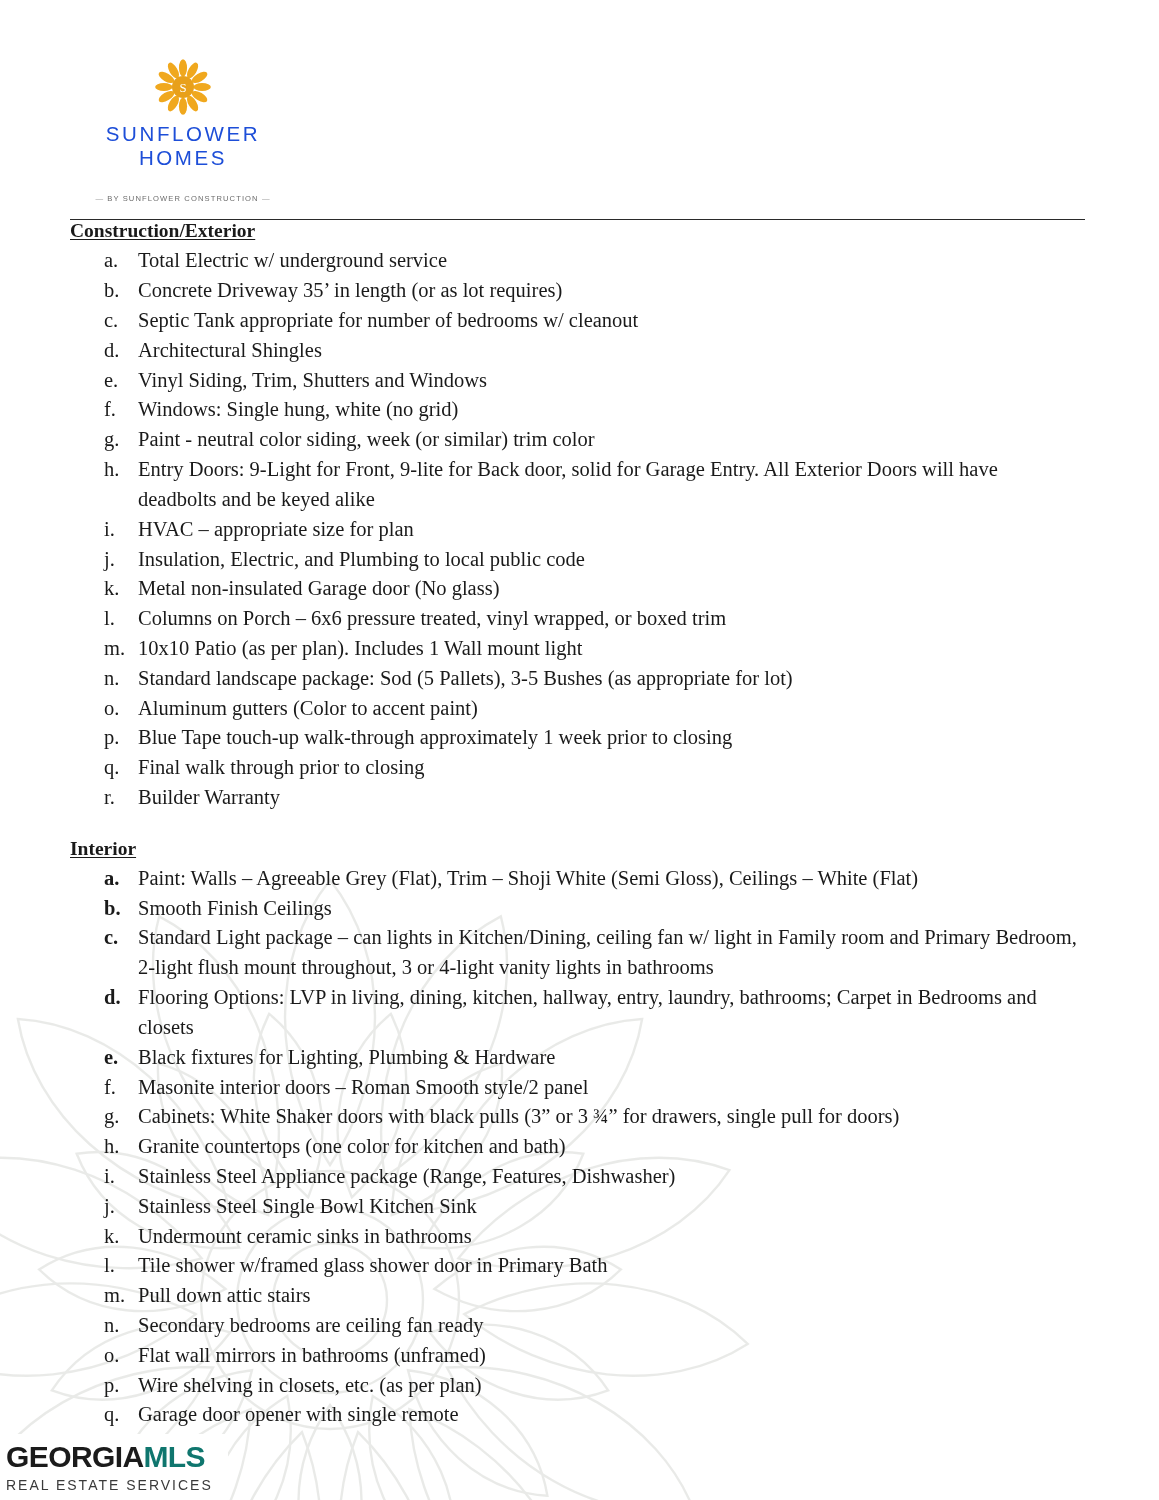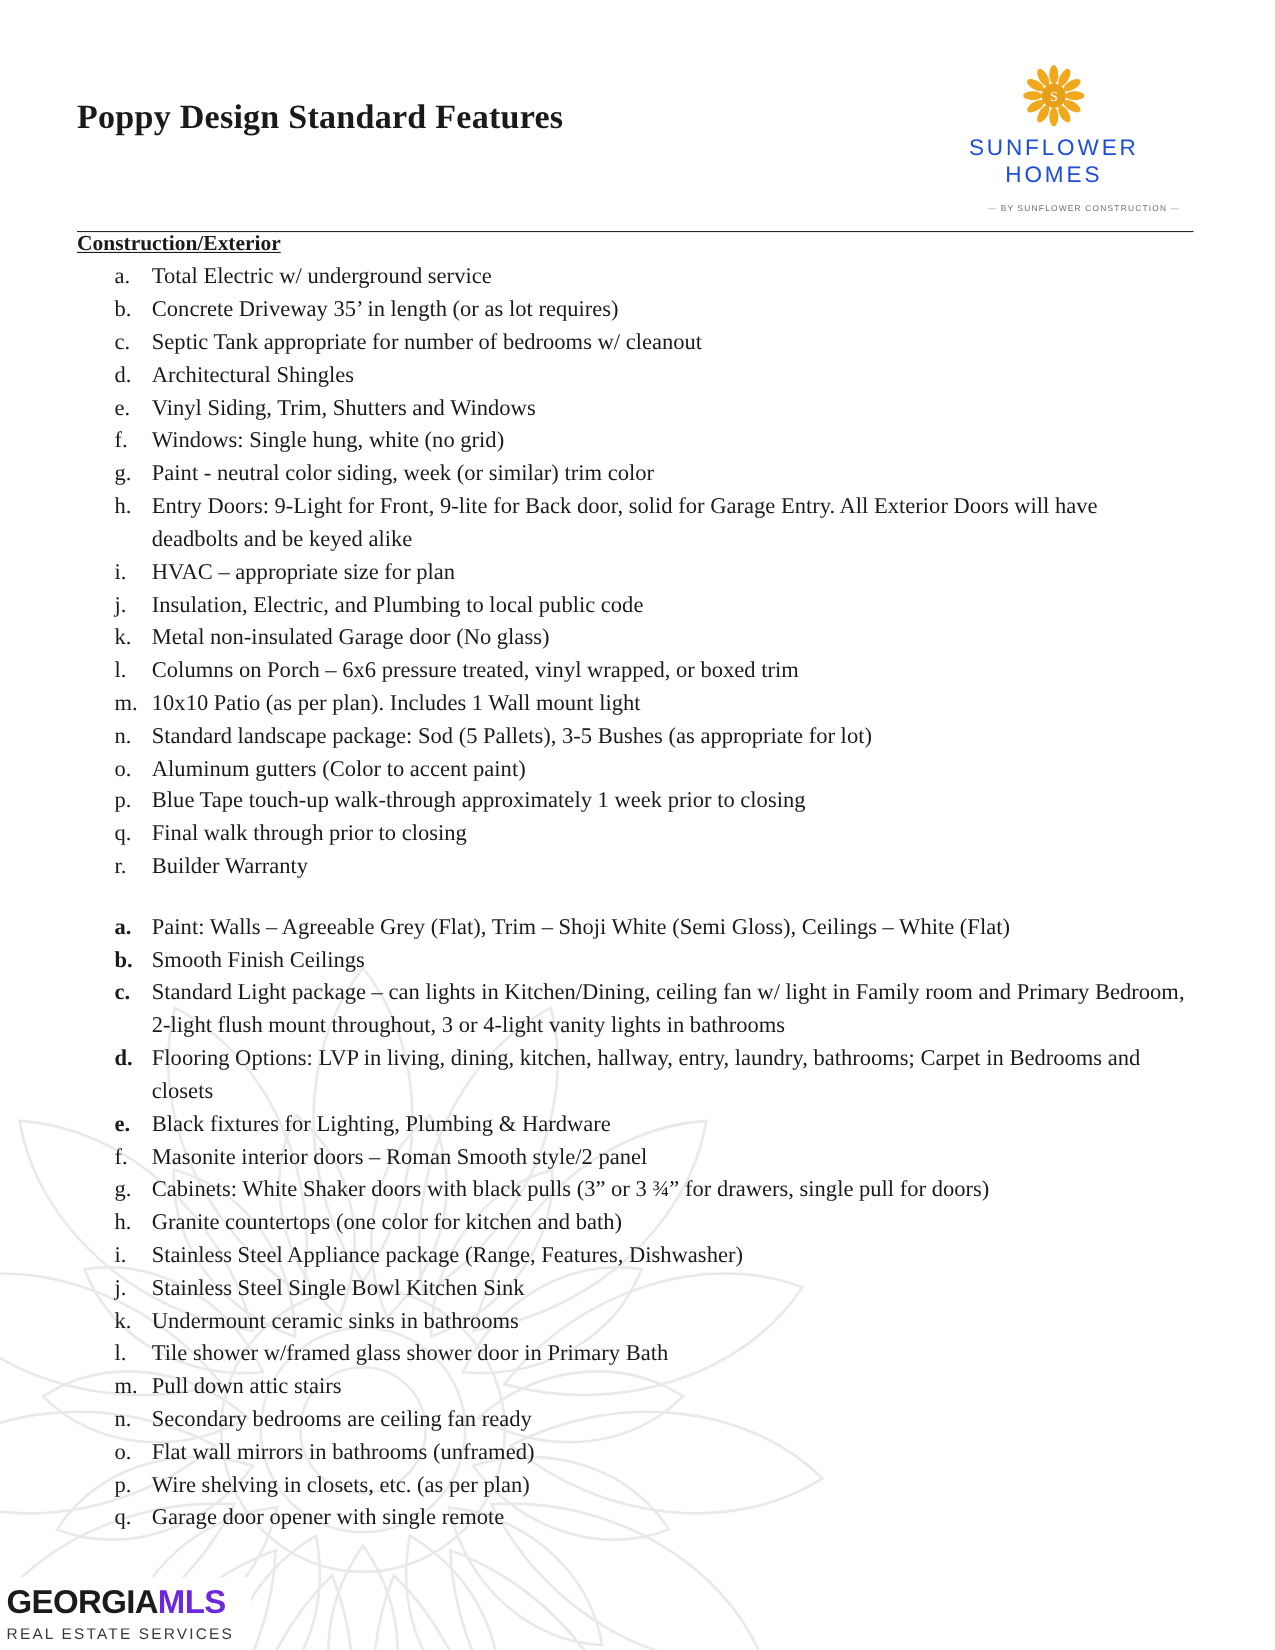--- a/index.html
+++ b/index.html
@@ -251,7 +251,6 @@
 <div class="page">
 
   <div class="header">
-    <h1 class="doc-title">Poppy Design Standard Features</h1>
 
     <div class="logo-block">
       <svg class="logo-mark" viewBox="0 0 100 100" xmlns="http://www.w3.org/2000/svg" aria-hidden="true">

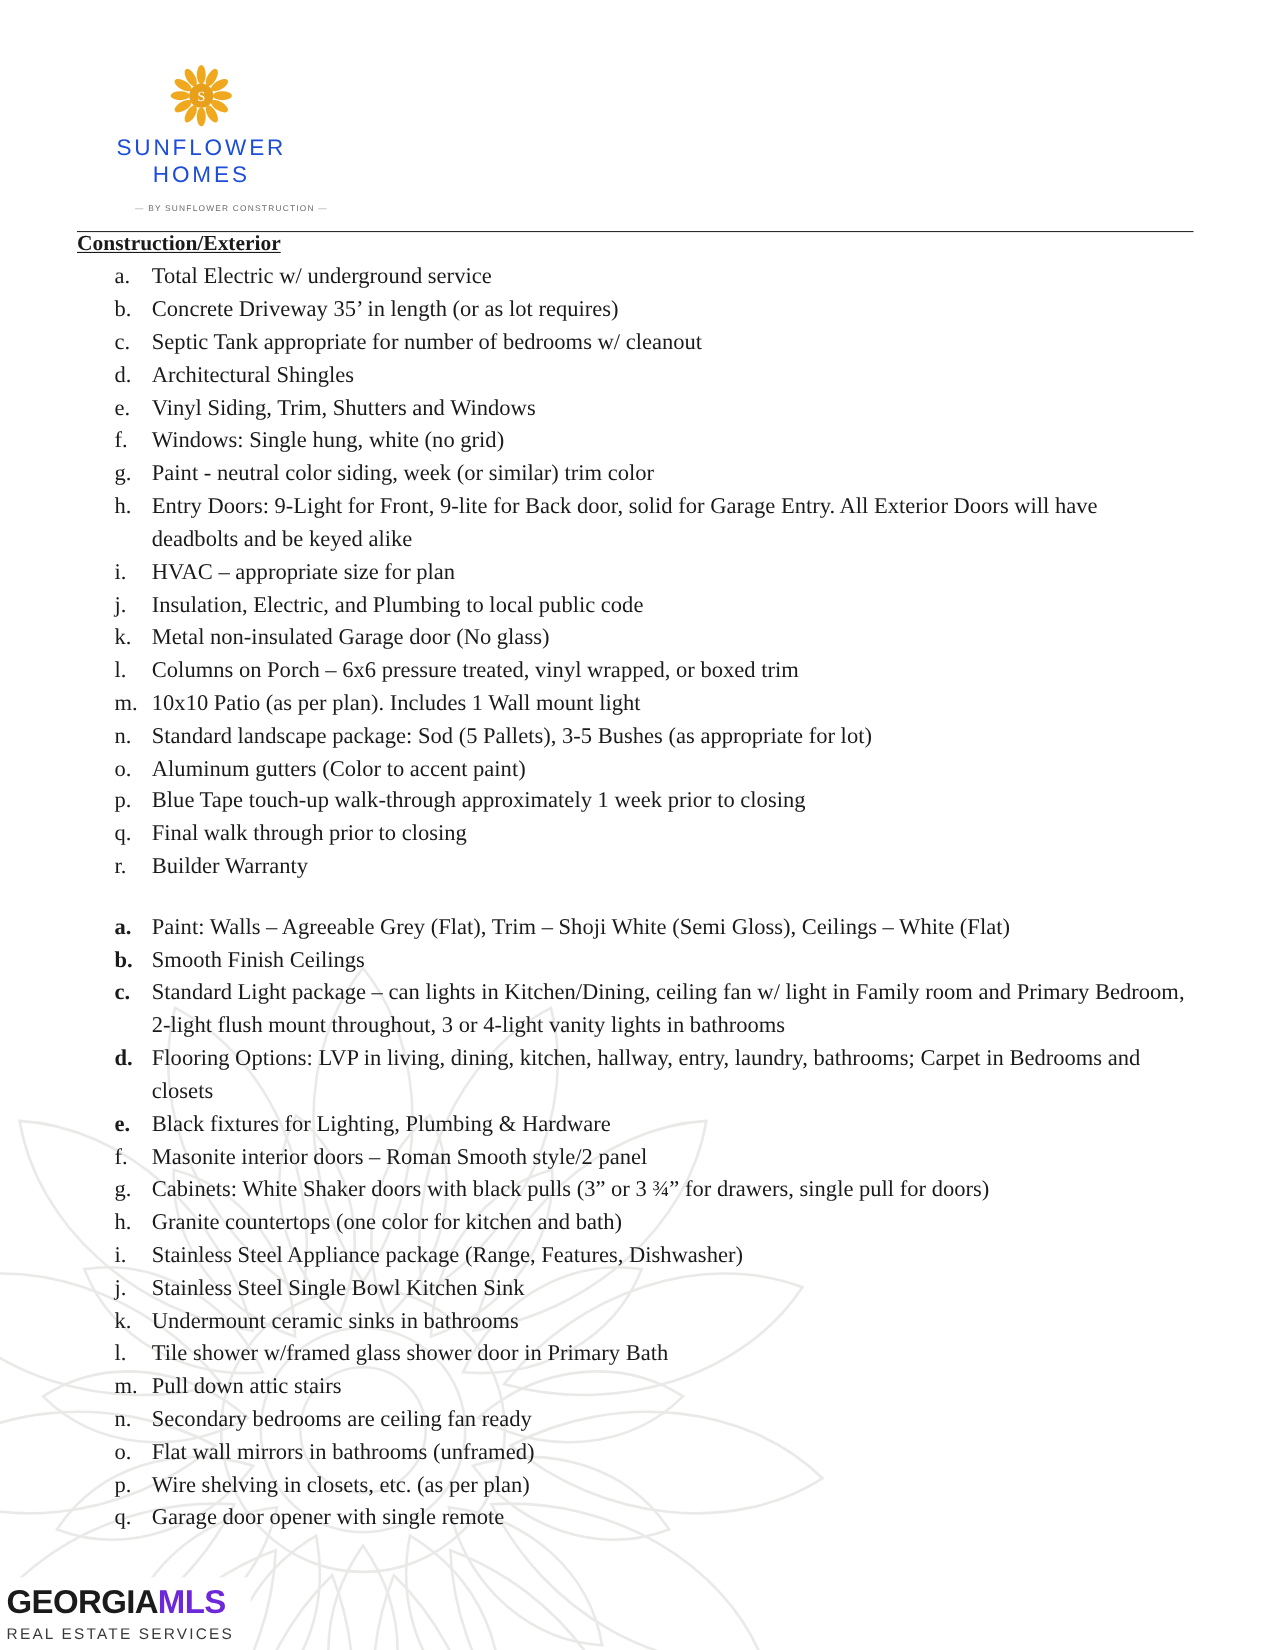--- a/index.html
+++ b/index.html
@@ -67,9 +67,8 @@
     font-size: 7.6px;
     letter-spacing: 1.1px;
     color: #6b6b6b;
-    margin-top: 14px;
+    margin-top: 24px;
     white-space: nowrap;
-    text-align: right;
   }
   .logo-sub .dash { color: #9a9a9a; }
 

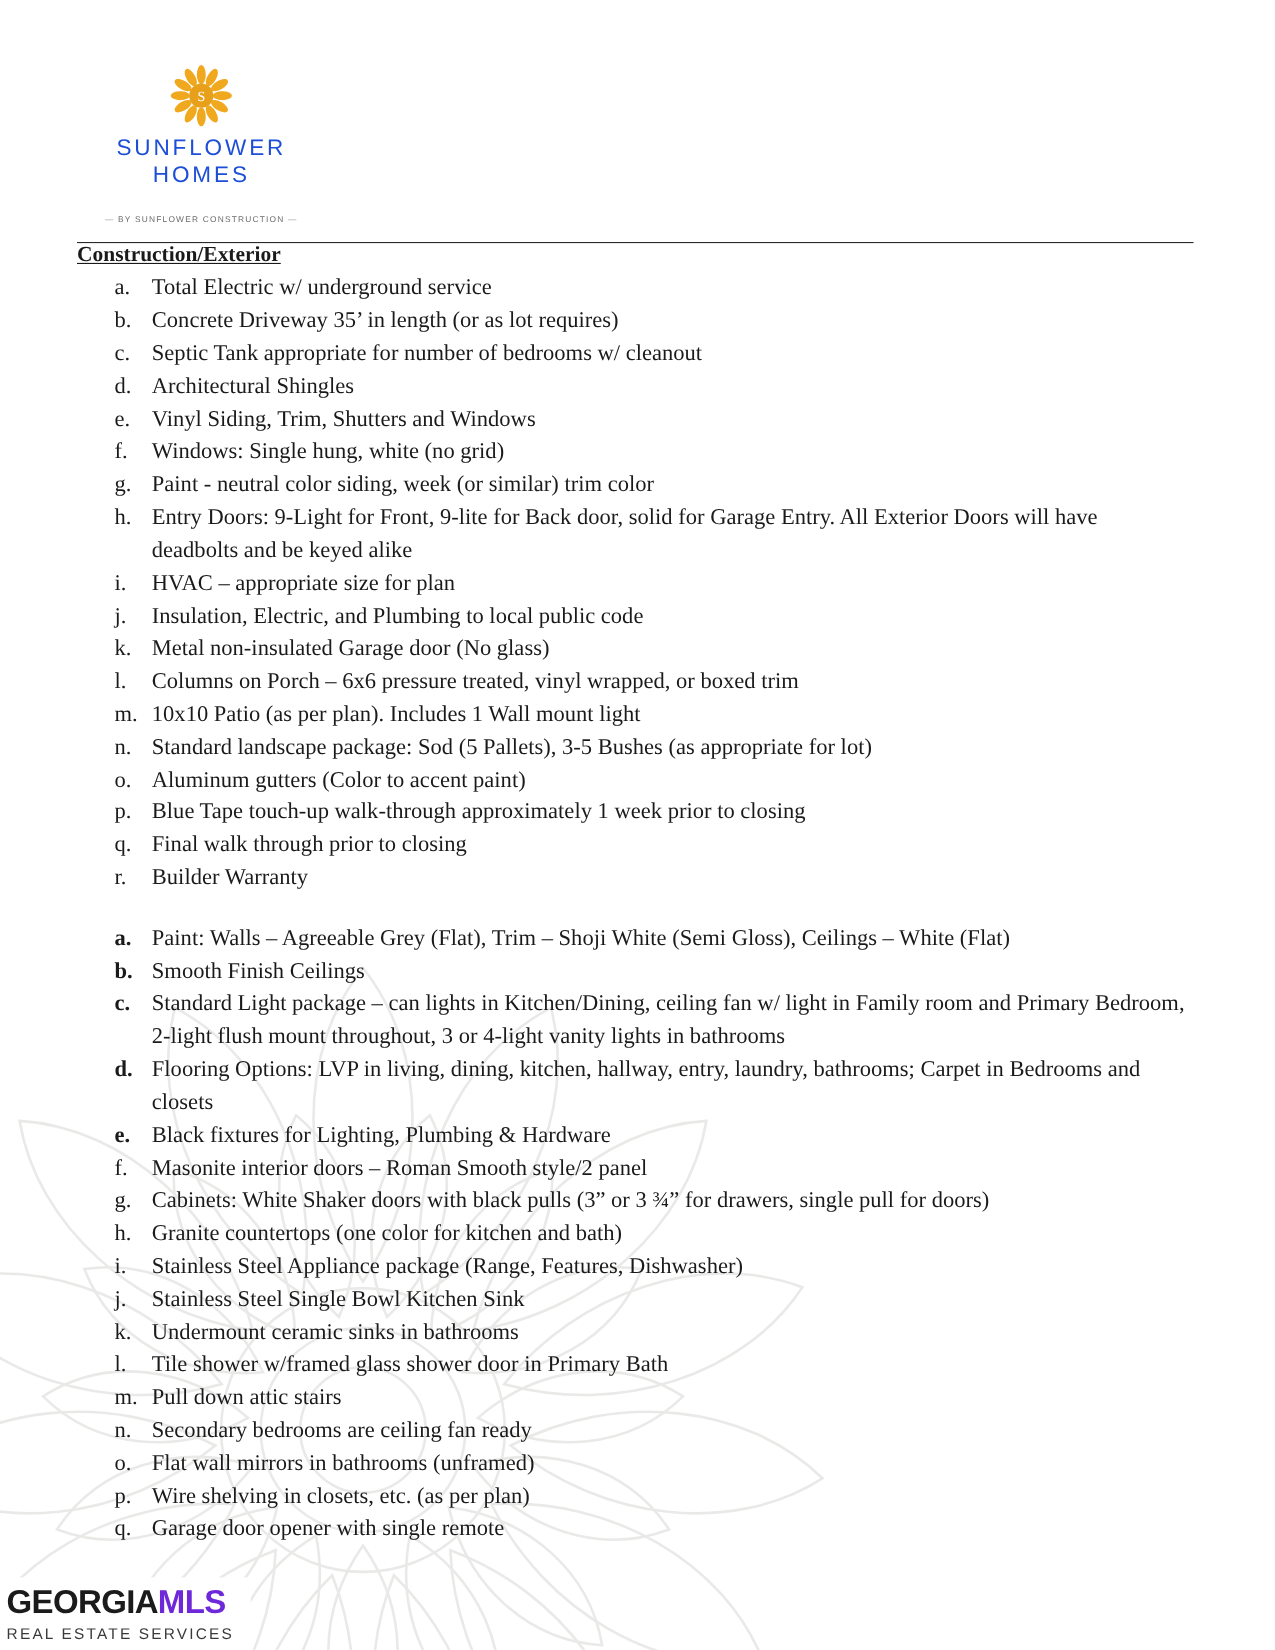--- a/index.html
+++ b/index.html
@@ -363,6 +363,7 @@
   </div>
 
   <div class="section sec-interior">
+    <div class="section-heading">Interior</div>
     <ol class="items">
       <li>
           <span class="marker bold-marker">a.</span>

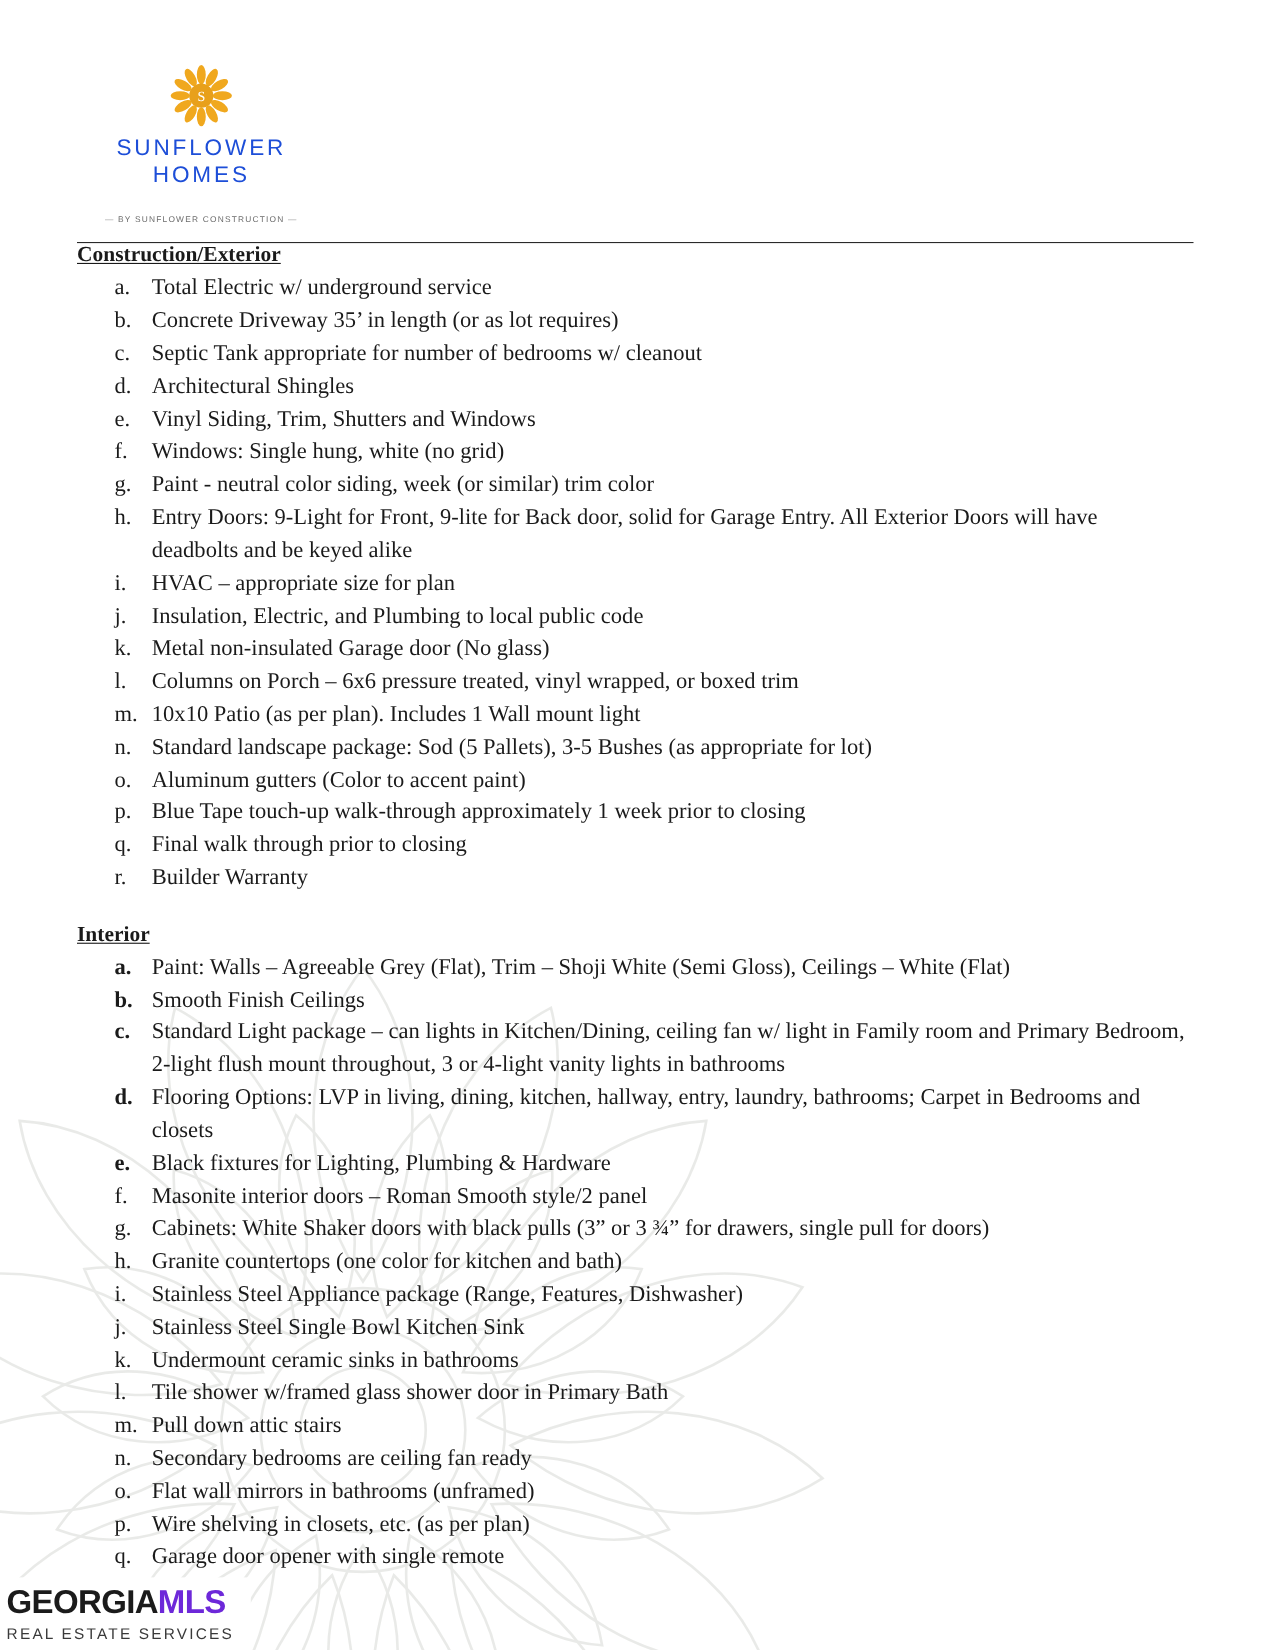--- a/index.html
+++ b/index.html
@@ -131,7 +131,7 @@
     color: #1b1b1b;
     line-height: 1;
   }
-  .mls-top .mls-red { color: #6d28d9; }
+  .mls-top .mls-red { color: #0f766e; }
   .mls-bottom {
     font-family: "Liberation Sans", sans-serif;
     font-size: 14px;

